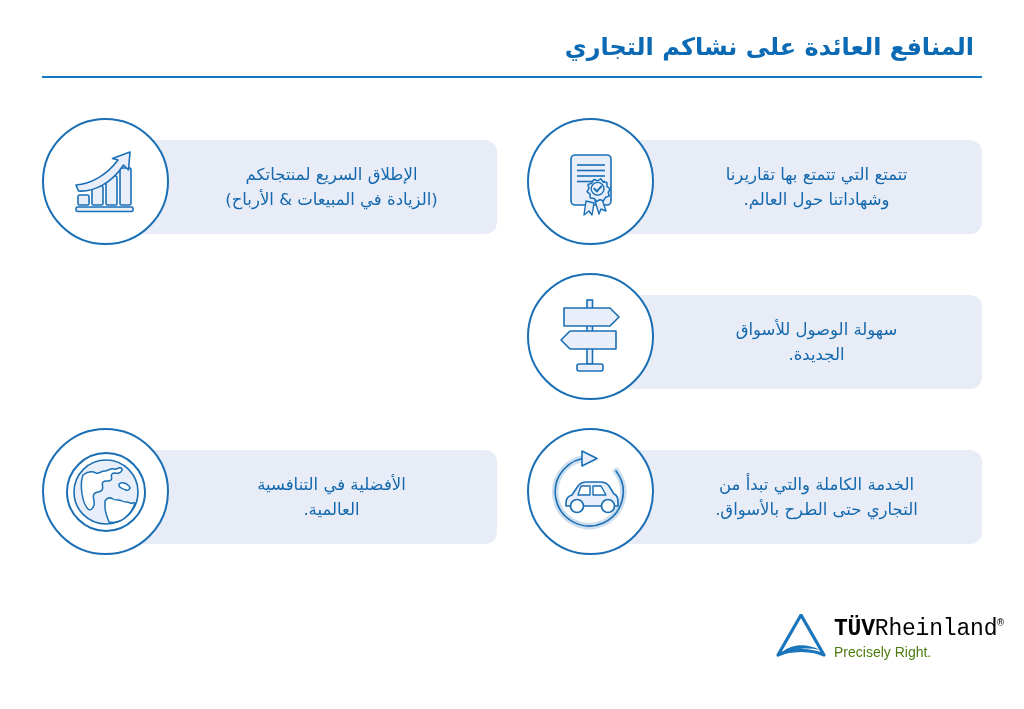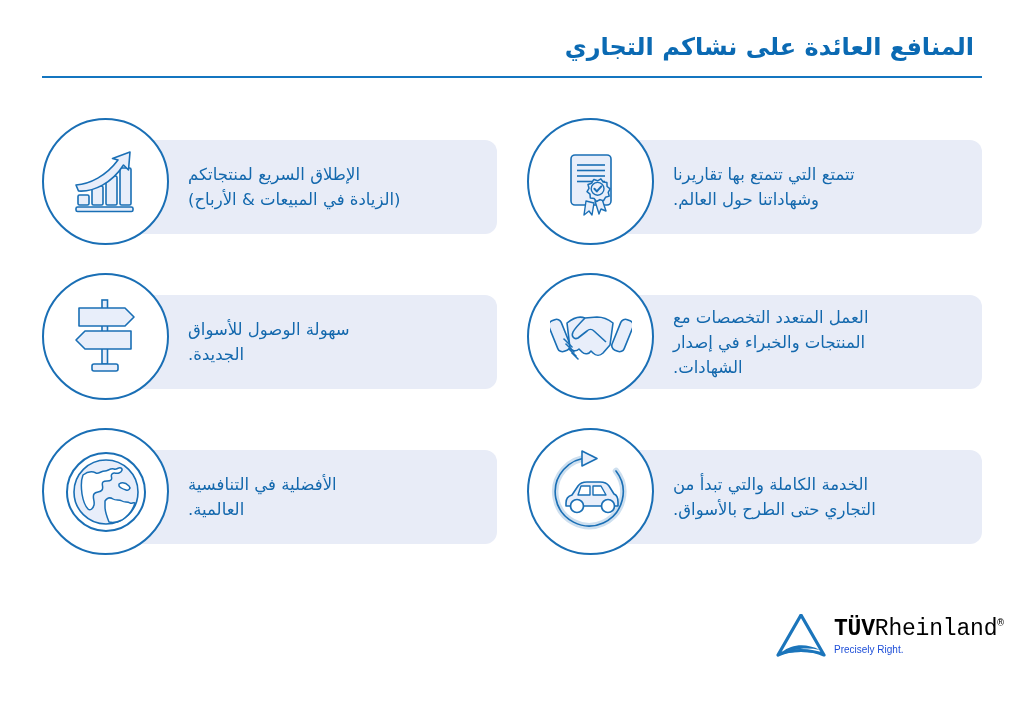--- a/index.html
+++ b/index.html
@@ -81,7 +81,7 @@
   }
   .benefit-text {
     direction: rtl;
-    text-align: left;
+    text-align: center;
     color: #1368ad;
     font-size: 16.5px;
     line-height: 25px;

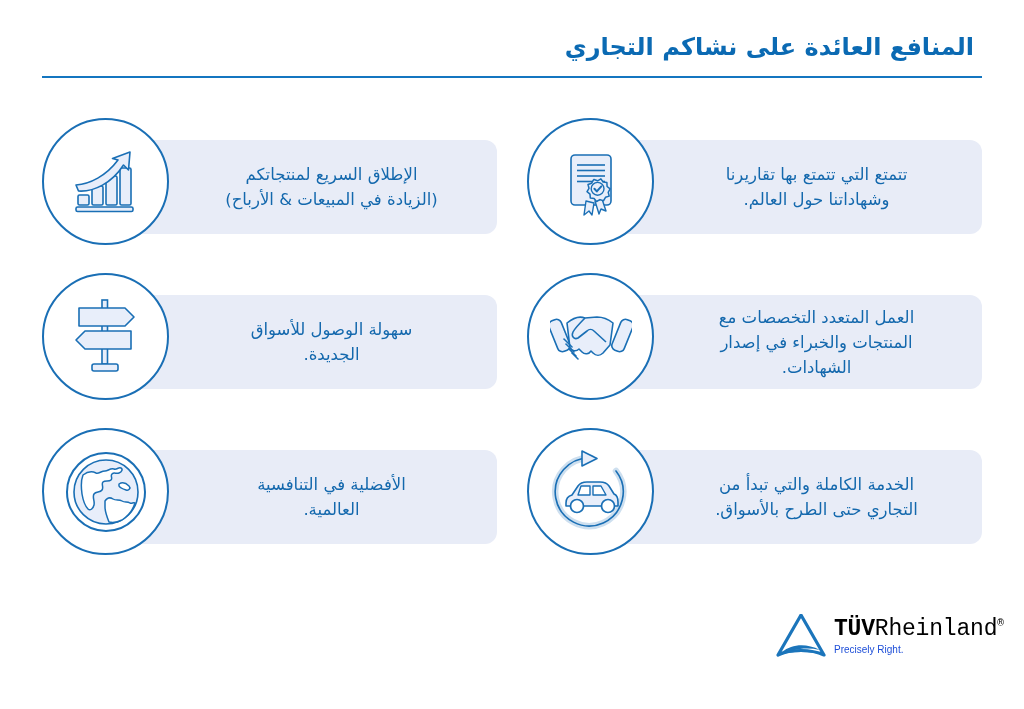--- a/index.html
+++ b/index.html
@@ -206,31 +206,6 @@
 
   <div class="benefit-row">
 
-    <div class="benefit-item">
-      <div class="benefit-textbox">
-        <div class="benefit-text">العمل المتعدد التخصصات مع
-المنتجات والخبراء في إصدار
-الشهادات.</div>
-      </div>
-      <div class="benefit-icon-circle">
-        <span>
-          <svg width="82" height="72" viewBox="0 0 82 72" fill="none">
-            <rect x="3" y="18" width="13" height="33" rx="5" transform="rotate(-22 9.5 34.5)" fill="#e8eefa" stroke="#1a6fb5" stroke-width="1.6"></rect>
-            <rect x="66" y="18" width="13" height="33" rx="5" transform="rotate(22 72.5 34.5)" fill="#e8eefa" stroke="#1a6fb5" stroke-width="1.6"></rect>
-            <path d="M17 22 C23 17 30 15 35 17 L47 16 C52 16 58 18 63 22
-                     L60 44 L53 52 C50 55 46 55 43 52 L41 50
-                     C39 53 35 54 32 51 L29 48
-                     C26 51 22 50 20 47 Z" fill="#e8eefa" stroke="#1a6fb5" stroke-width="1.6" stroke-linejoin="round"></path>
-            <path d="M35 17 C30 22 25 27 23 31 C21 35 24 39 28 37 L37 30
-                     C39 28 42 28 44 30 L56 41" fill="none" stroke="#1a6fb5" stroke-width="1.6" stroke-linejoin="round"></path>
-            <path d="M14 38 L22 46" stroke="#1a6fb5" stroke-width="1.6" stroke-linecap="round"></path>
-            <path d="M16 43 L24 51" stroke="#1a6fb5" stroke-width="1.6" stroke-linecap="round"></path>
-            <path d="M19 48 L26 55" stroke="#1a6fb5" stroke-width="1.6" stroke-linecap="round"></path>
-            <path d="M22 52 L28 58" stroke="#1a6fb5" stroke-width="1.6" stroke-linecap="round"></path>
-          </svg>
-        </span>
-      </div>
-    </div>
 
     <div class="benefit-item">
       <div class="benefit-textbox">

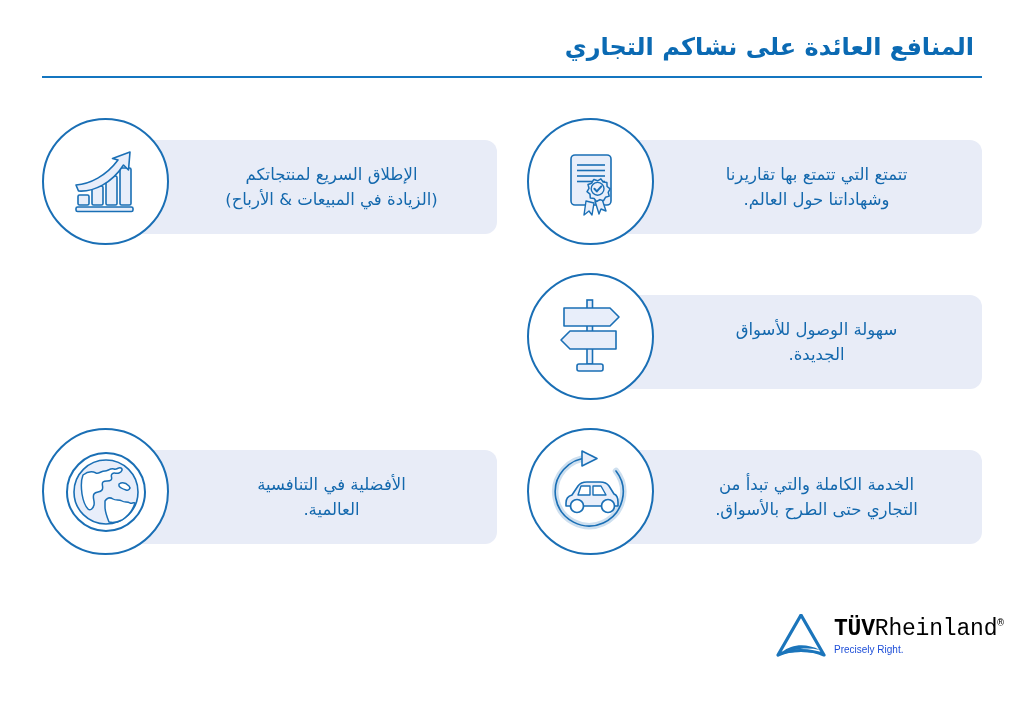--- a/index.html
+++ b/index.html
@@ -143,8 +143,8 @@
     left: 58px;
     top: 32px;
     font-family: "Liberation Sans", sans-serif;
-    font-size: 10px;
-    color: #1d4ed8;
+    font-size: 14px;
+    color: #4d7c0f;
     white-space: nowrap;
   }
 </style>

